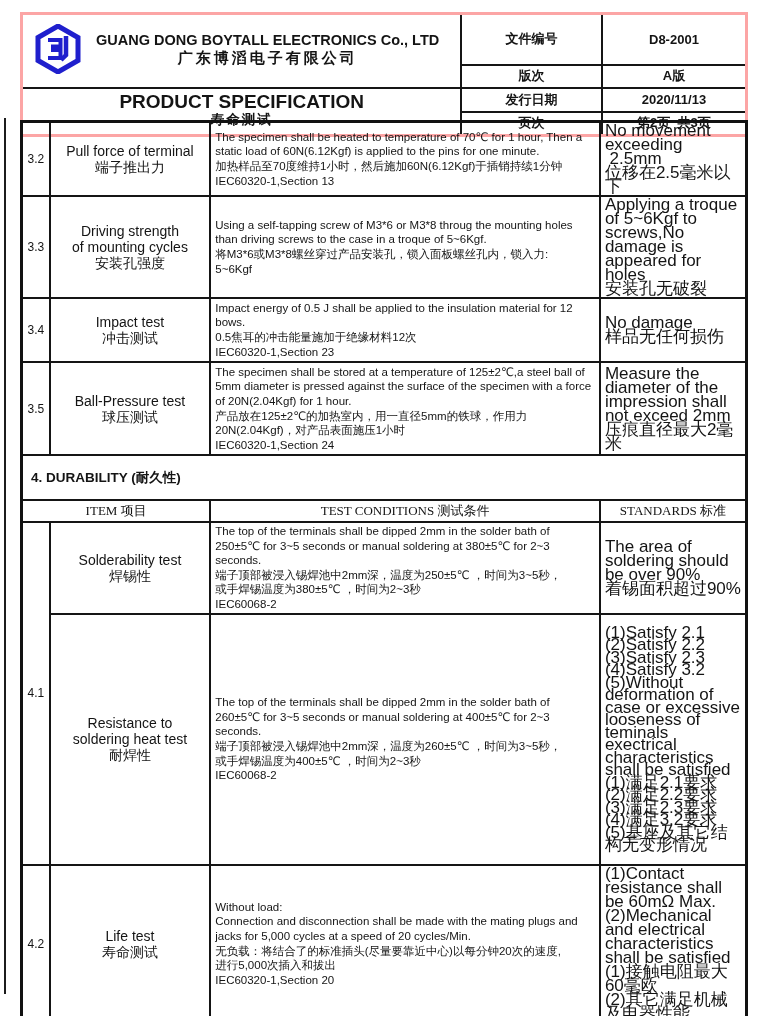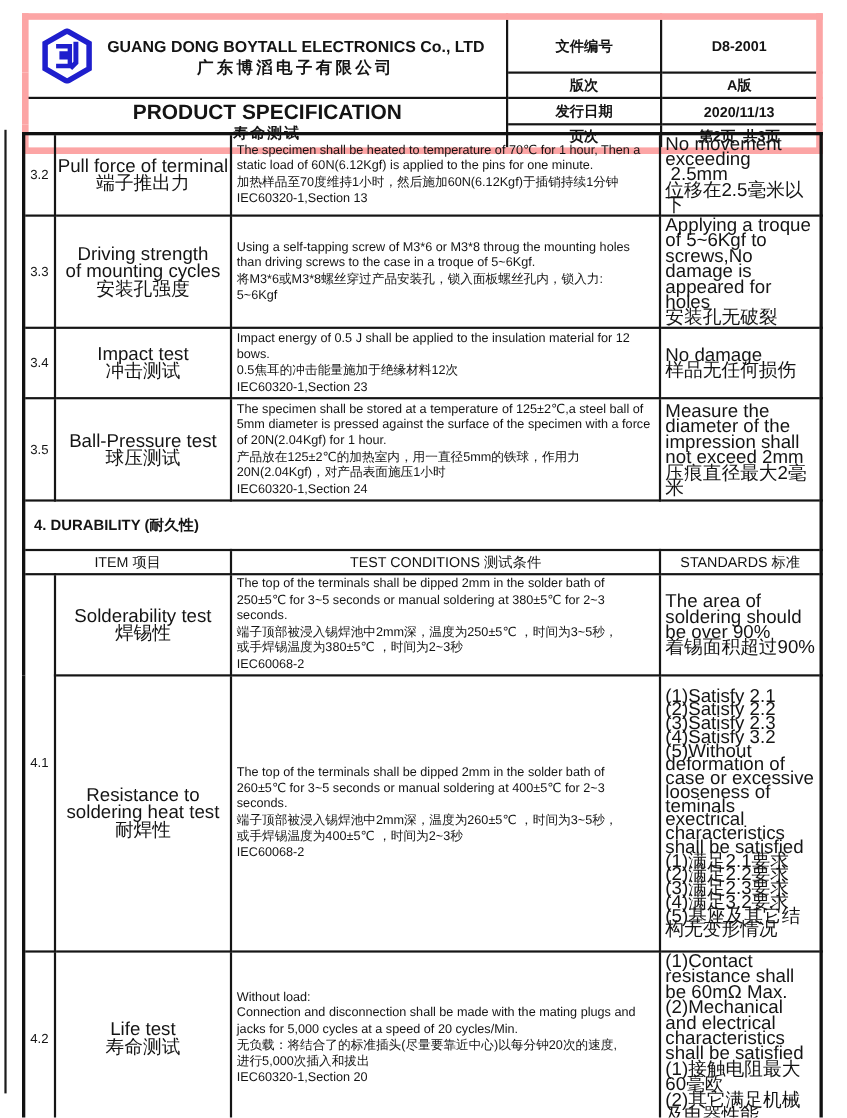--- a/index.html
+++ b/index.html
@@ -15,7 +15,7 @@
 
   
   .header-table{position:absolute;left:20px;top:12px;width:728px;}
-  .header-table{border:6px solid #fca5a5;}
+  .header-table{border:3px solid #fca5a5;}
   .company-cell{vertical-align:middle;}
   .company-flex{display:flex;align-items:center;justify-content:flex-start;}
   .logo-wrap{flex:0 0 auto;margin:2px 6px 2px 8px;}

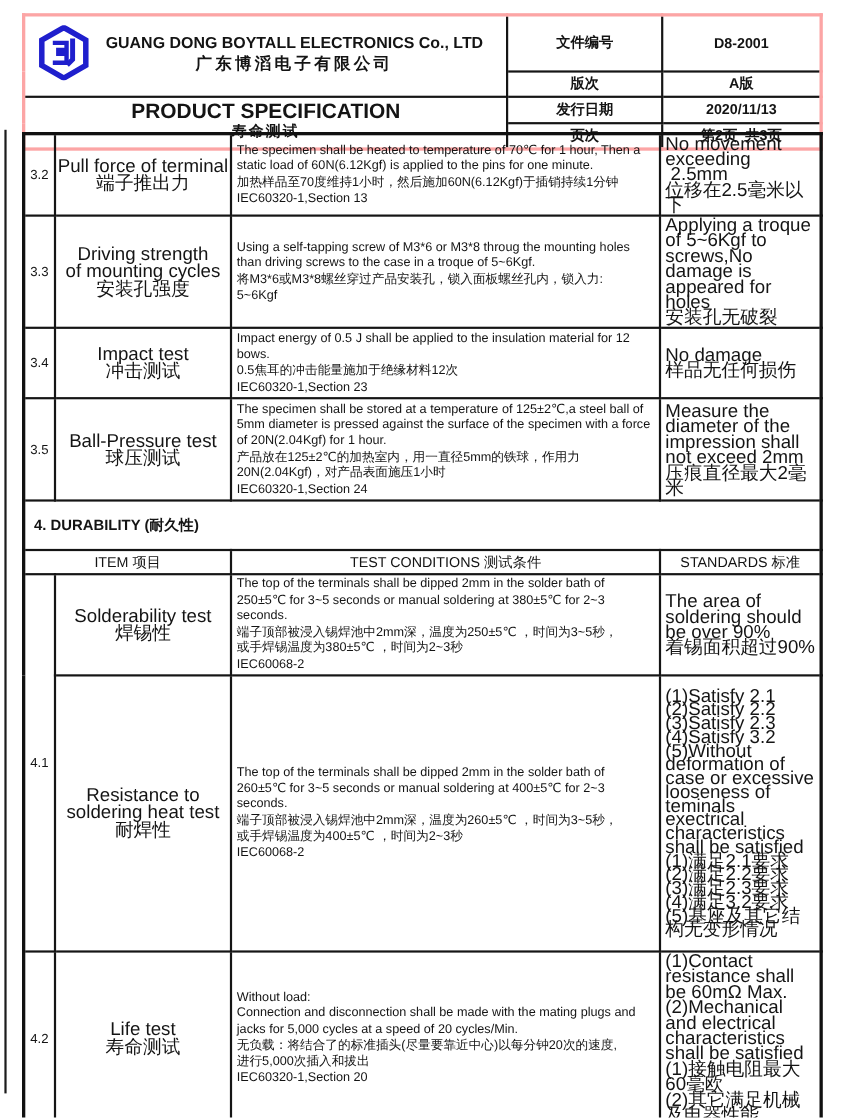--- a/index.html
+++ b/index.html
@@ -30,7 +30,7 @@
   
   .main-table{position:absolute;left:20px;top:120px;width:728px;border:3px solid #111;}
   .num-cell{text-align:center;vertical-align:middle;font-size:12px;}
-  .item-cell{text-align:center;vertical-align:middle;font-size:17px;line-height:16px;white-space:pre-wrap;}
+  .item-cell{text-align:center;vertical-align:middle;font-size:14px;line-height:16px;white-space:pre-wrap;}
   .cond-cell{vertical-align:middle;font-size:11.5px;line-height:14.6px;padding:1px 3px 1px 4px;white-space:pre-wrap;}
   .std-cell{vertical-align:middle;font-size:17px;line-height:14px;padding:1px 2px 1px 4px;white-space:pre-wrap;}
   .std-tight{line-height:12.5px;}

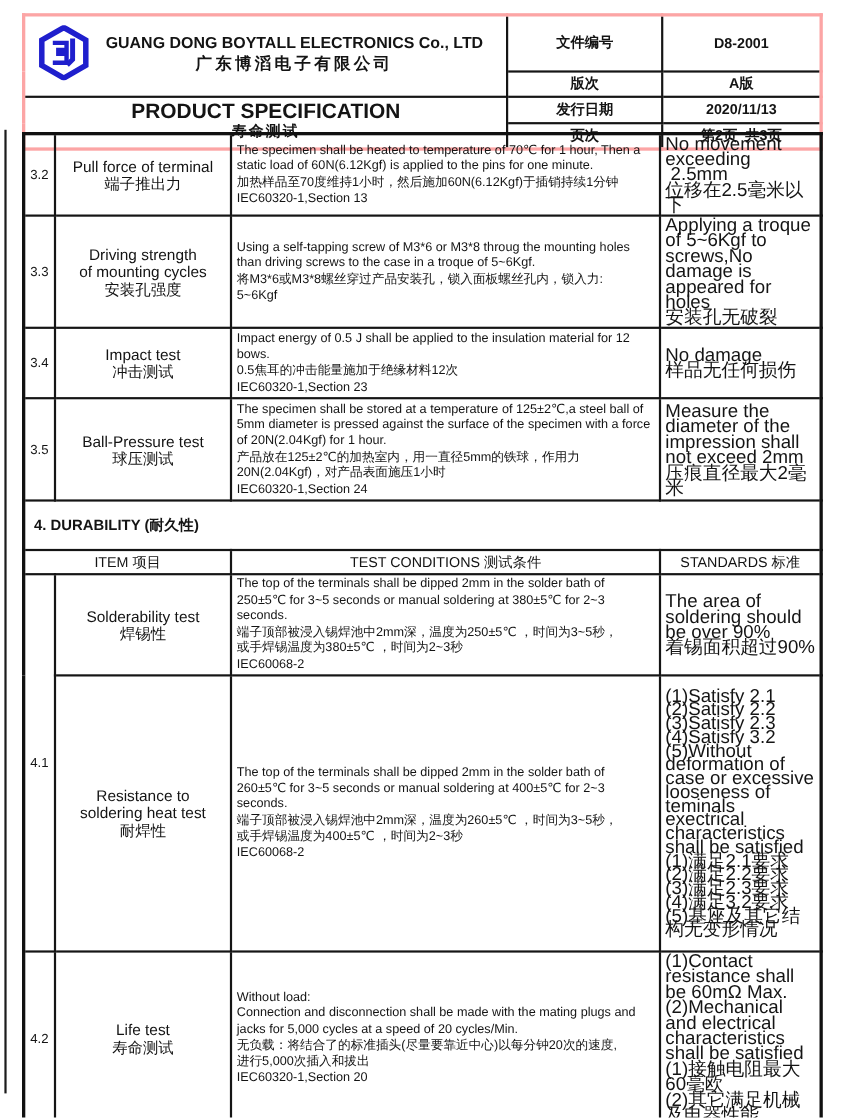--- a/index.html
+++ b/index.html
@@ -38,7 +38,7 @@
   .colhead-cell{text-align:center;vertical-align:middle;font-size:13px;}
 
   .h-r32{height:68px;}  .h-r33{height:87px;}  .h-r34{height:64px;}  .h-r35{height:93px;}
-  .h-sec{height:45px;}  .h-head{height:17px;} .h-r41a{height:87px;} .h-r41b{height:251px;}
+  .h-sec{height:45px;}  .h-head{height:17px;font-family:Liberation Serif, serif;} .h-r41a{height:87px;} .h-r41b{height:251px;}
   .h-r42{height:139px;}
 </style>
 </head>

